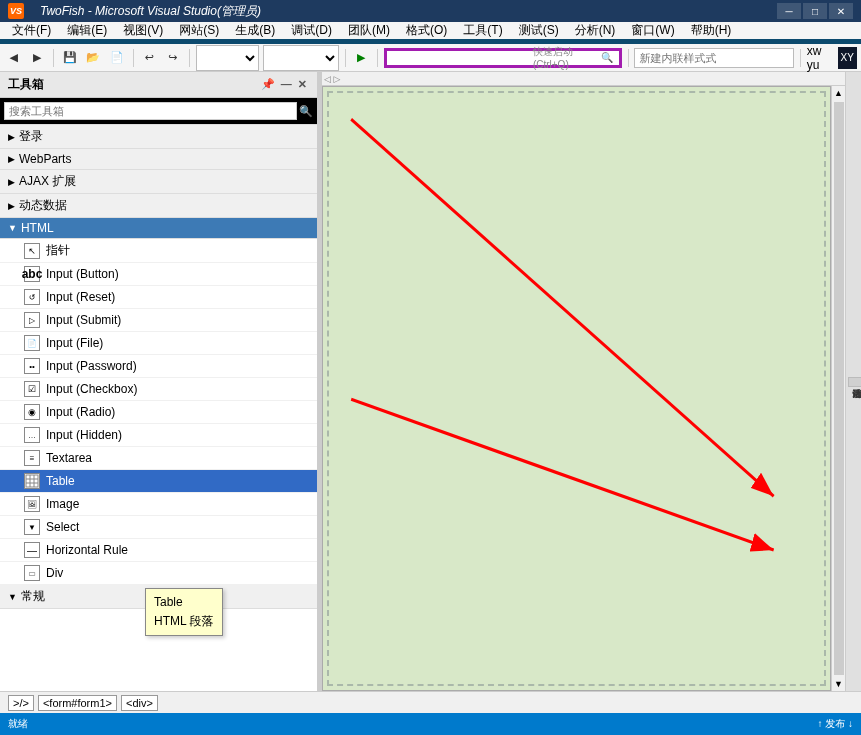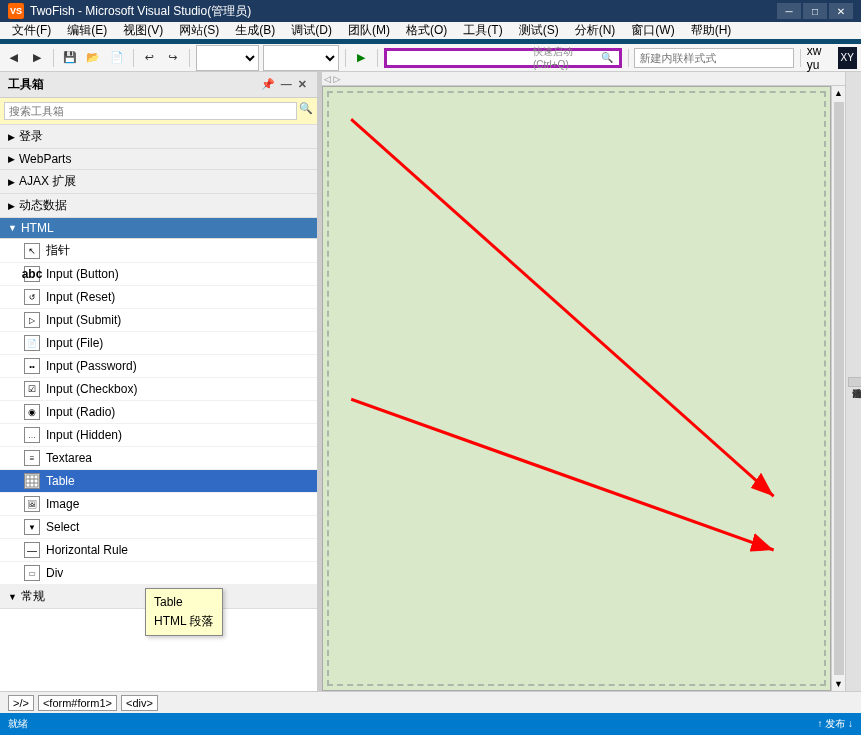--- a/index.html
+++ b/index.html
@@ -16,7 +16,7 @@
       padding: 0 8px;
       font-size: 12px;
     }
-    .title-bar-left { display: flex; align-items: center; gap: 6px; }
+    .title-bar-left { display: flex; align-items: center; gap: 16px; font-style: italic; }
     .title-bar-logo { width: 16px; height: 16px; background: #ff6600; border-radius: 2px; display: flex; align-items: center; justify-content: center; font-size: 9px; font-weight: bold; color: white; }
     .title-bar-right { display: flex; gap: 2px; }
     .title-btn { width: 24px; height: 16px; background: rgba(255,255,255,0.15); border: none; color: white; cursor: pointer; font-size: 10px; display: flex; align-items: center; justify-content: center; }

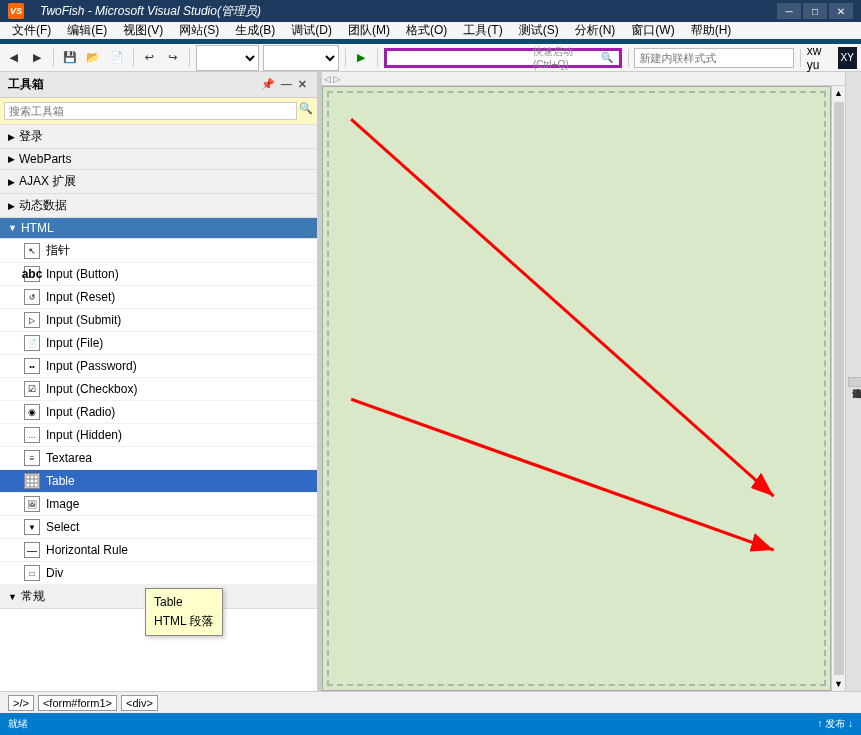--- a/index.html
+++ b/index.html
@@ -107,7 +107,8 @@
       padding: 4px;
       border-bottom: 1px solid #ddd;
       display: flex;
-      background: #fef9c3;
+      align-items: center;
+      background: #000000;
     }
     .toolbox-search input {
       border: 1px solid #ccc;

